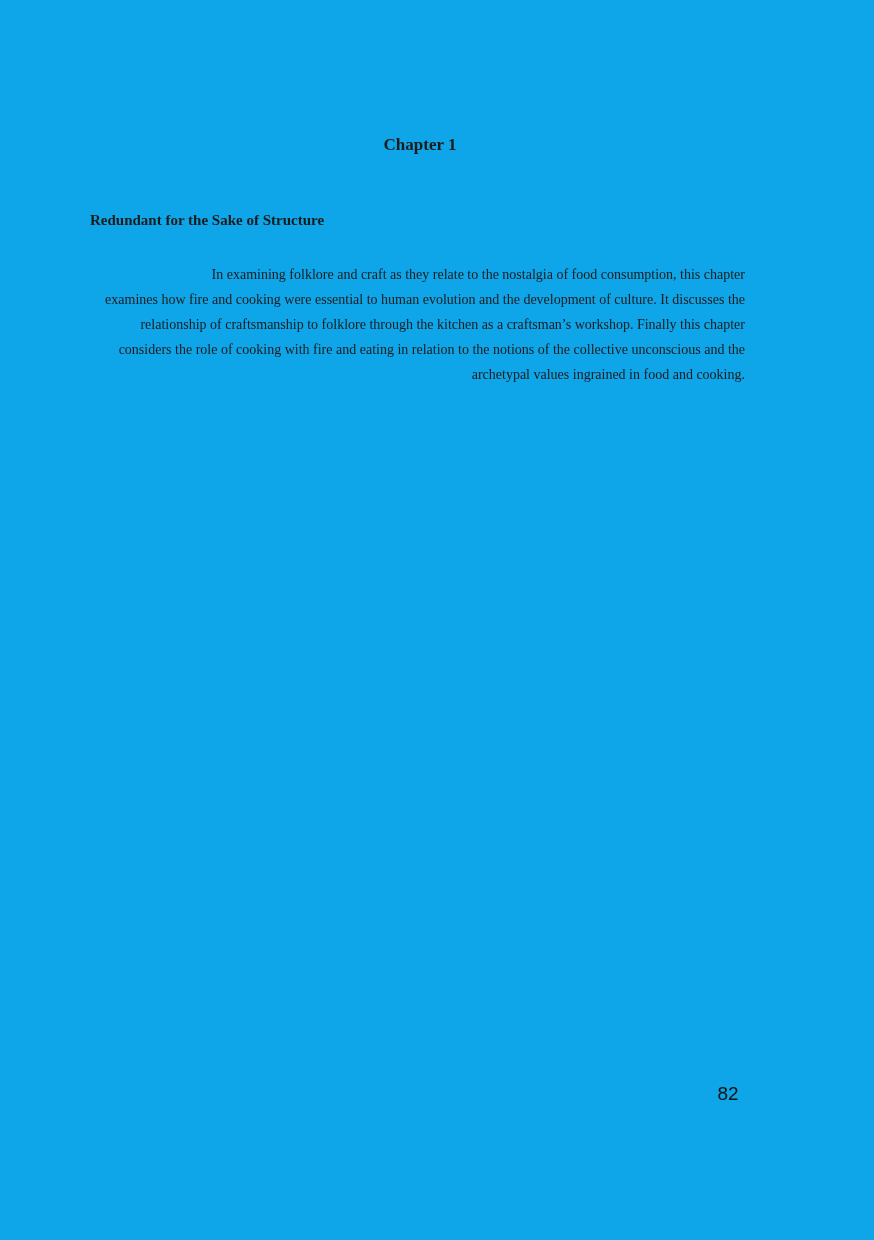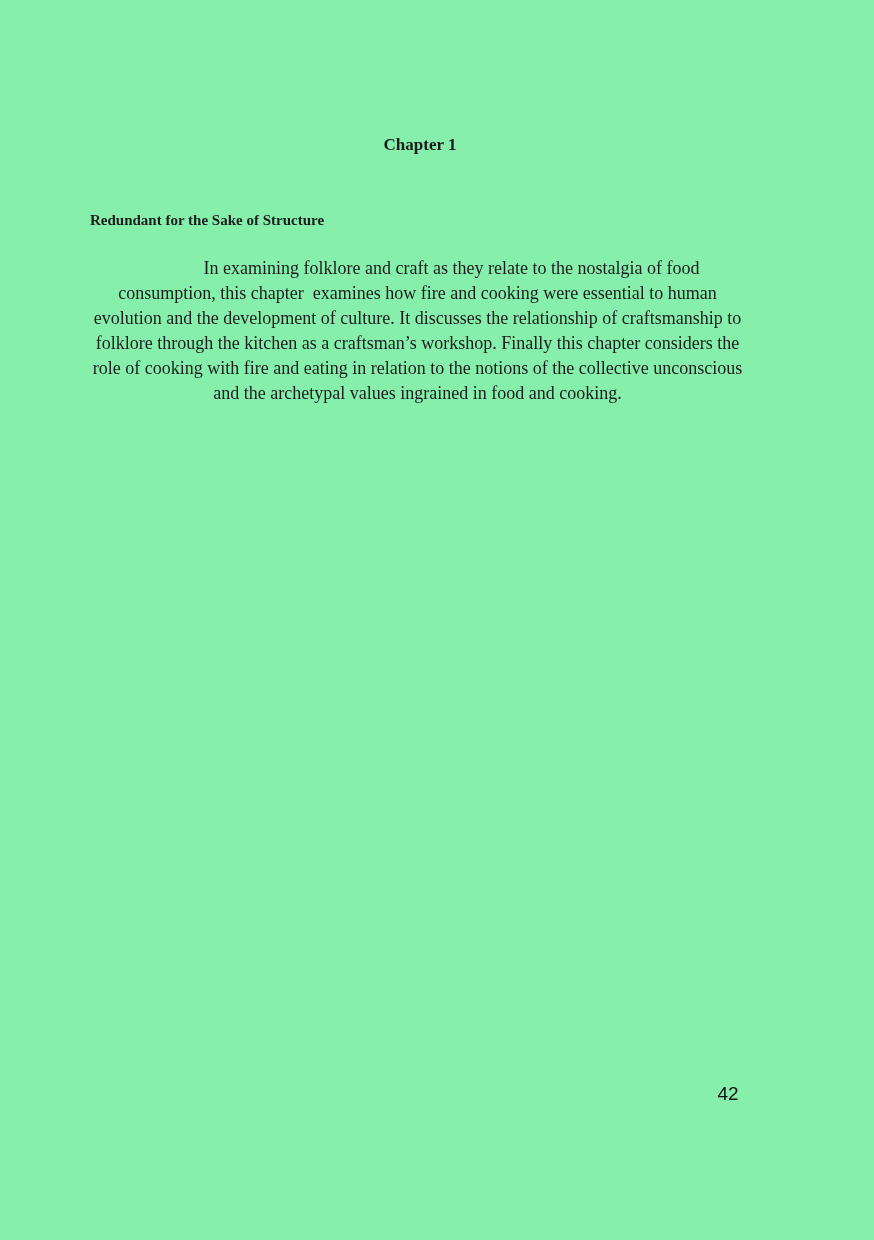--- a/index.html
+++ b/index.html
@@ -11,7 +11,7 @@
     position: relative;
     width: 874px;
     height: 1240px;
-    background: #86efac;
+    background: #0ea5e9;
     color: #1c1c1c;
     font-family: "Liberation Serif", serif;
     overflow: hidden;

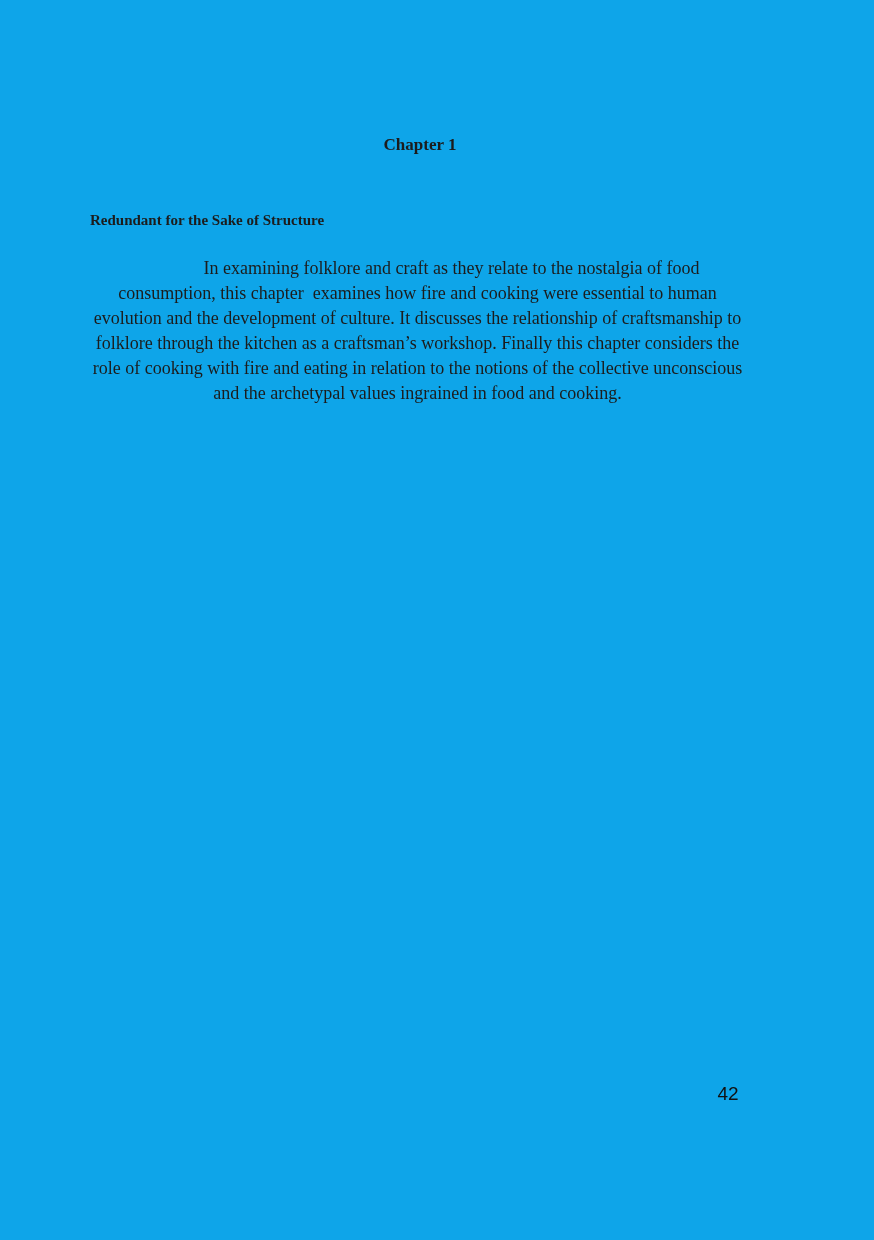--- a/index.html
+++ b/index.html
@@ -37,13 +37,13 @@
   }
   .body-paragraph {
     position: absolute;
-    top: 256px;
+    top: 262px;
     left: 90px;
     width: 655px;
-    font-size: 18px;
+    font-size: 14px;
     line-height: 25px;
     text-indent: 68px;
-    text-align: center;
+    text-align: right;
     white-space: pre-wrap;
   }
   .page-number {

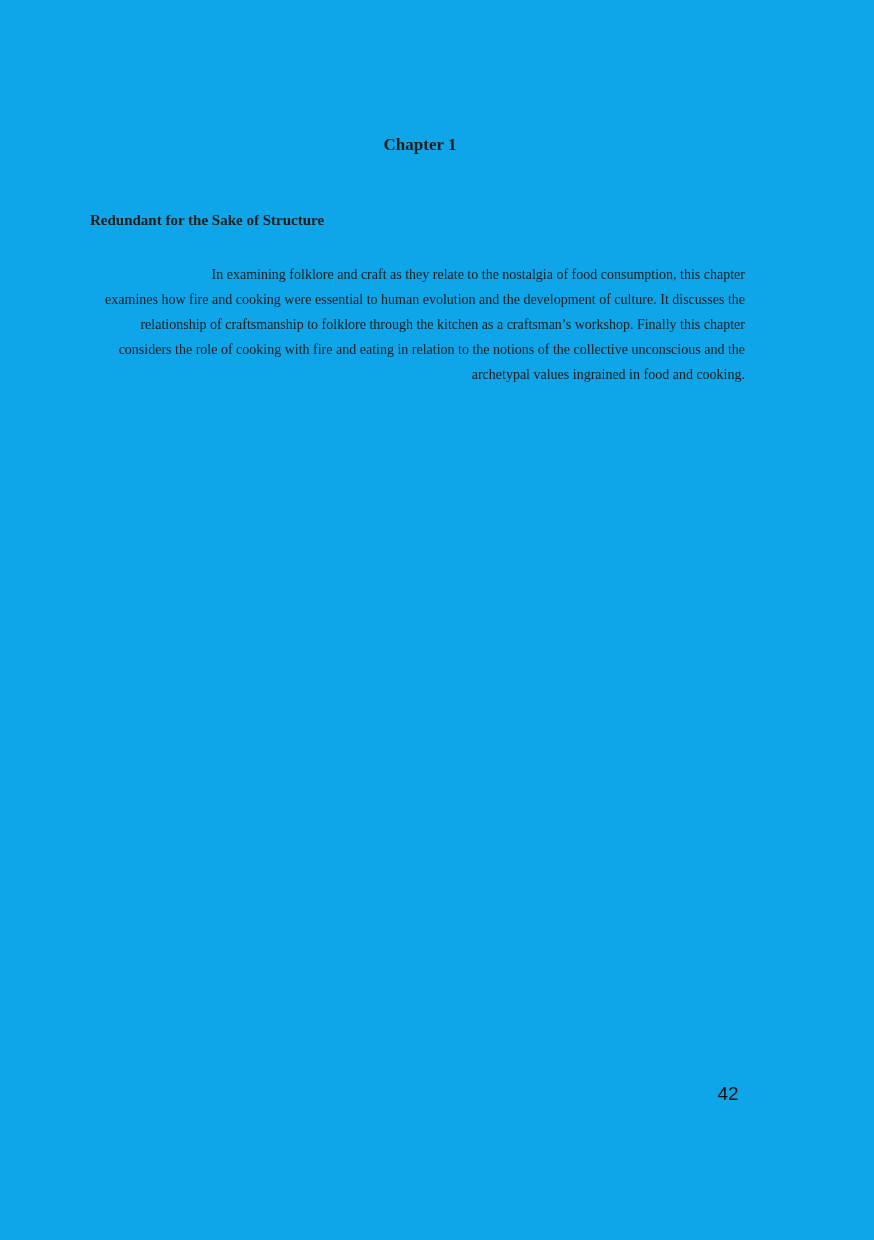--- a/index.html
+++ b/index.html
@@ -68,7 +68,7 @@
 
   <div class="body-paragraph">In examining folklore and craft as they relate to the nostalgia of food consumption, this chapter  examines how fire and cooking were essential to human evolution and the development of culture. It discusses the relationship of craftsmanship to folklore through the kitchen as a craftsman’s workshop. Finally this chapter considers the role of cooking with fire and eating in relation to the notions of the collective unconscious and the archetypal values ingrained in food and cooking.</div>
 
-  <div class="page-number">42</div>
+  <div class="page-number">82</div>
 </div>
 
 </body></html>

